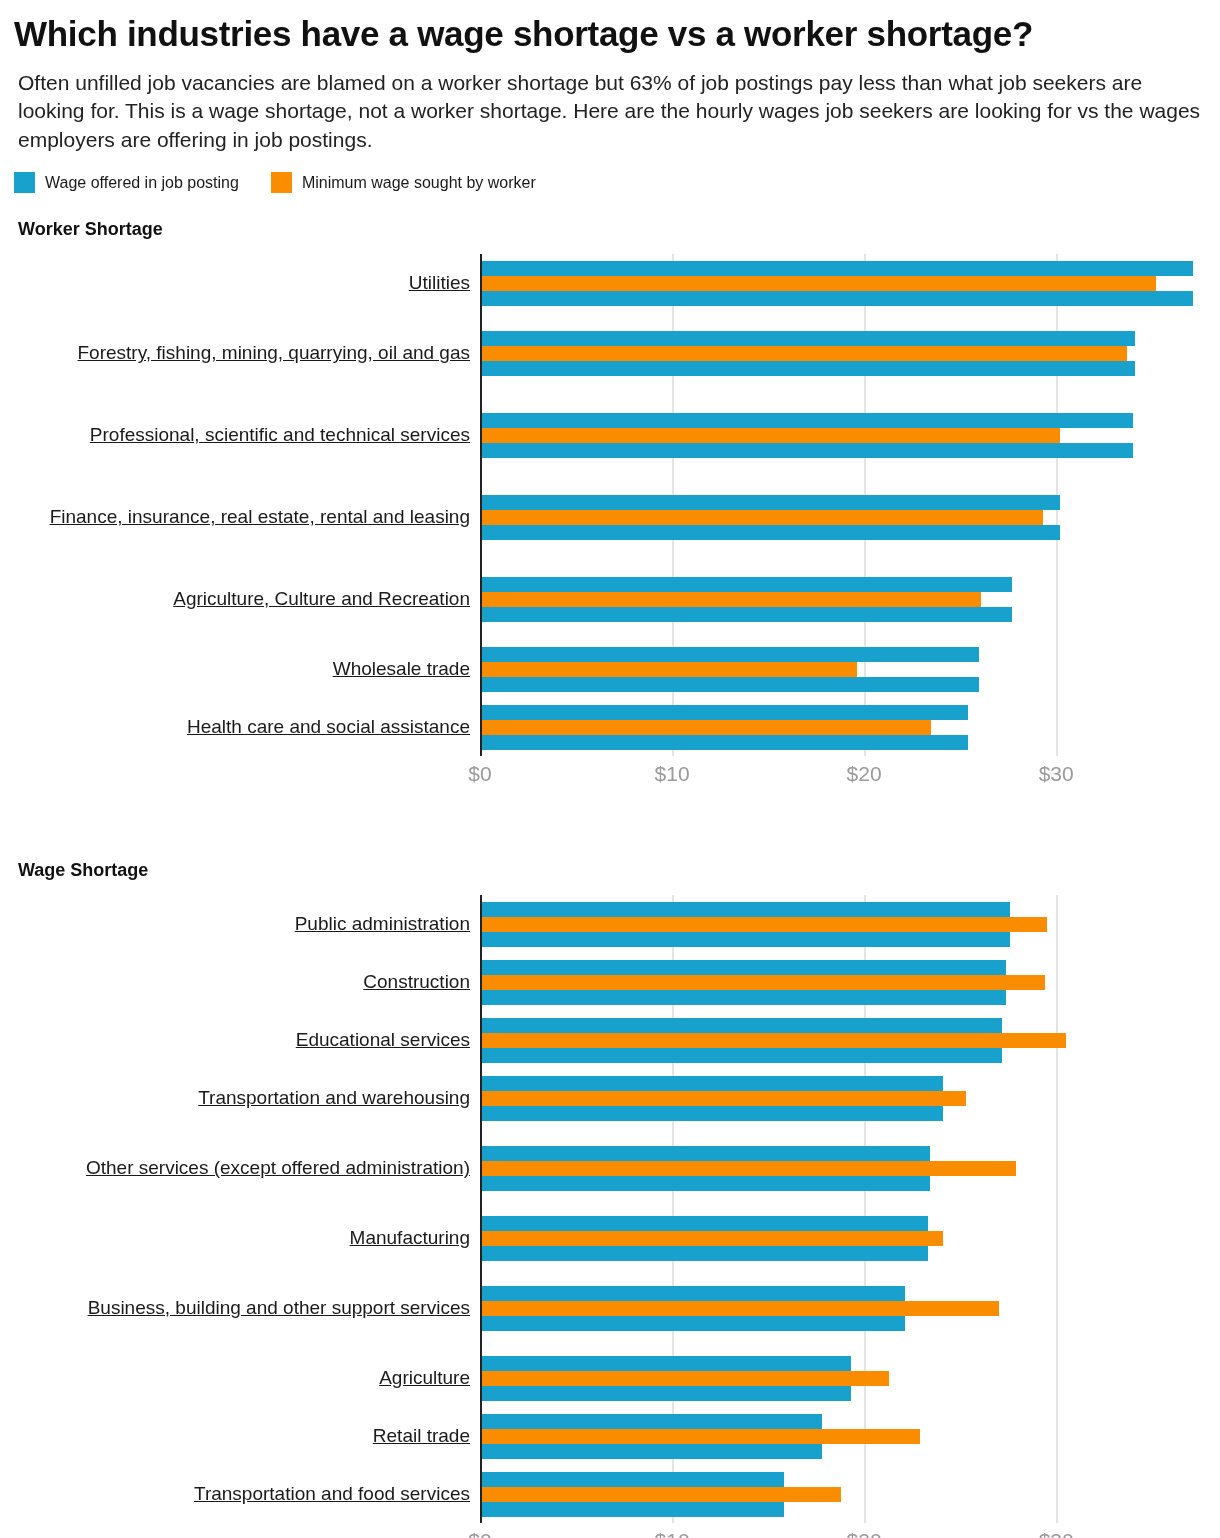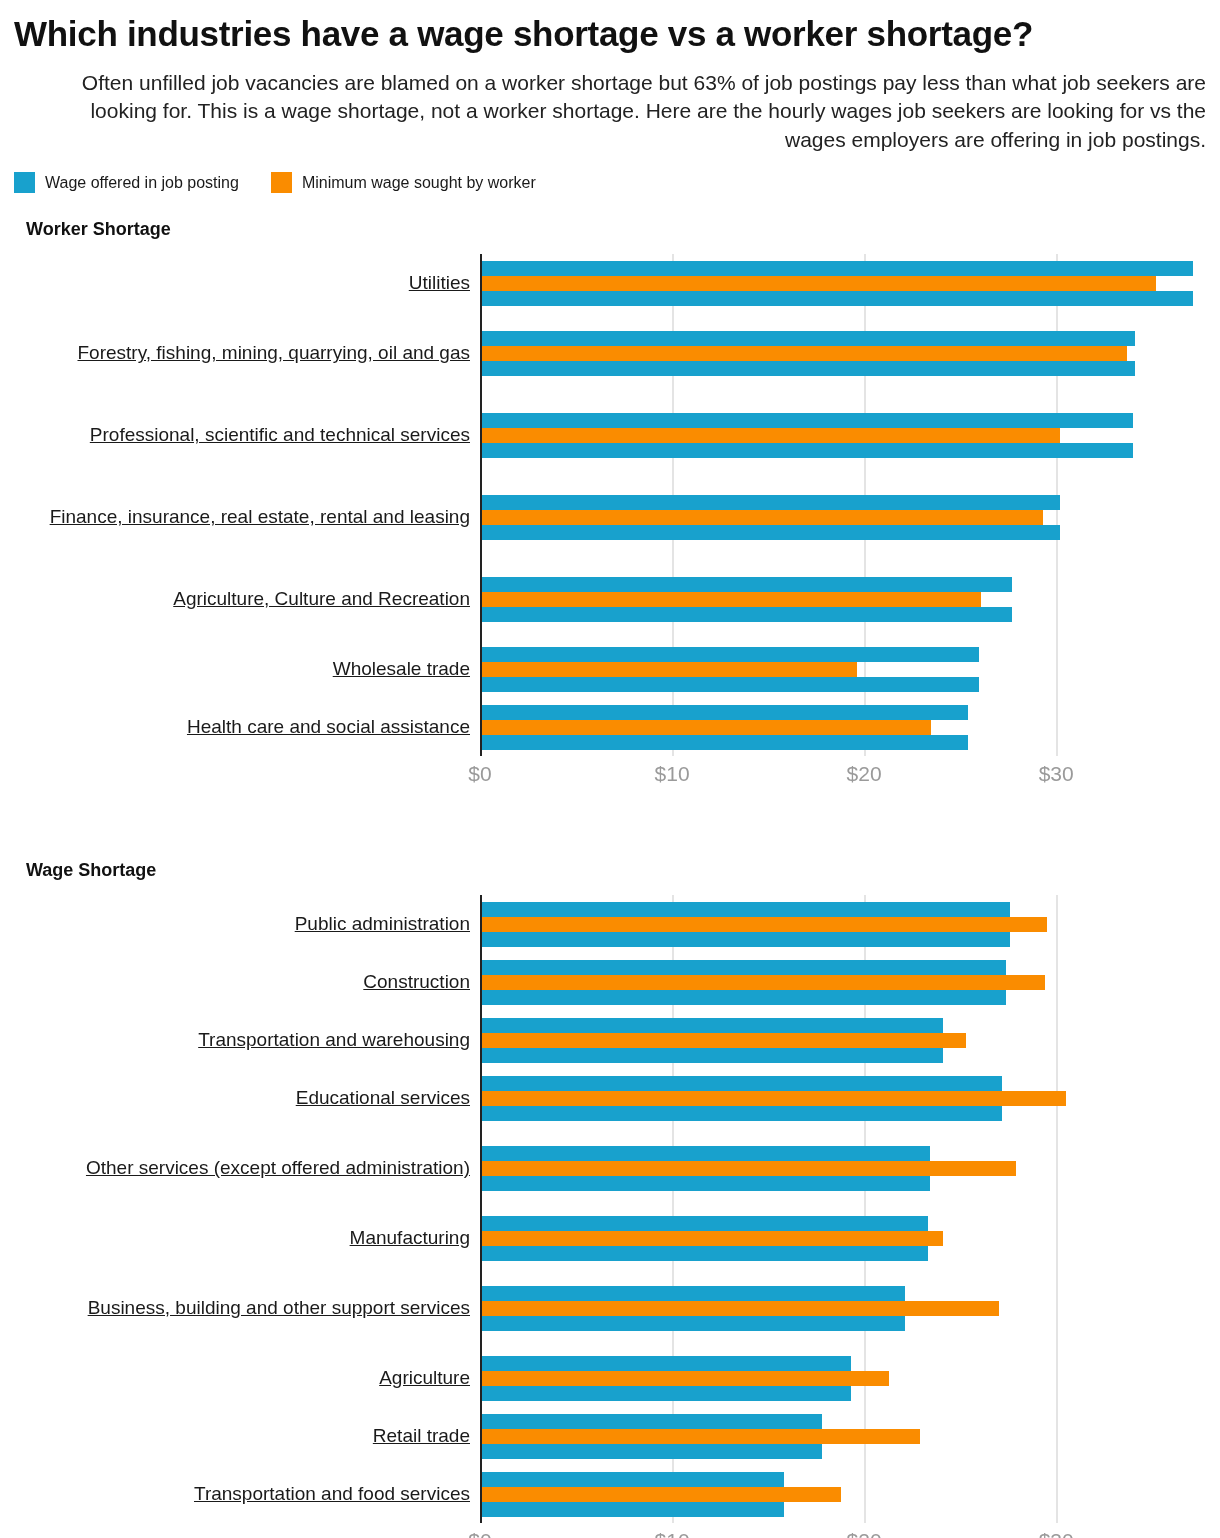--- a/index.html
+++ b/index.html
@@ -25,9 +25,8 @@
     font-size:21px;
     line-height:1.36;
     color:#222222;
-    margin:0 0 18px 16px;
+    margin:0 0 18px 4px;
     max-width:1190px;
-    text-align:right;
   }
 
   .legend{display:flex;align-items:center;gap:0;margin:0 0 26px 0;}

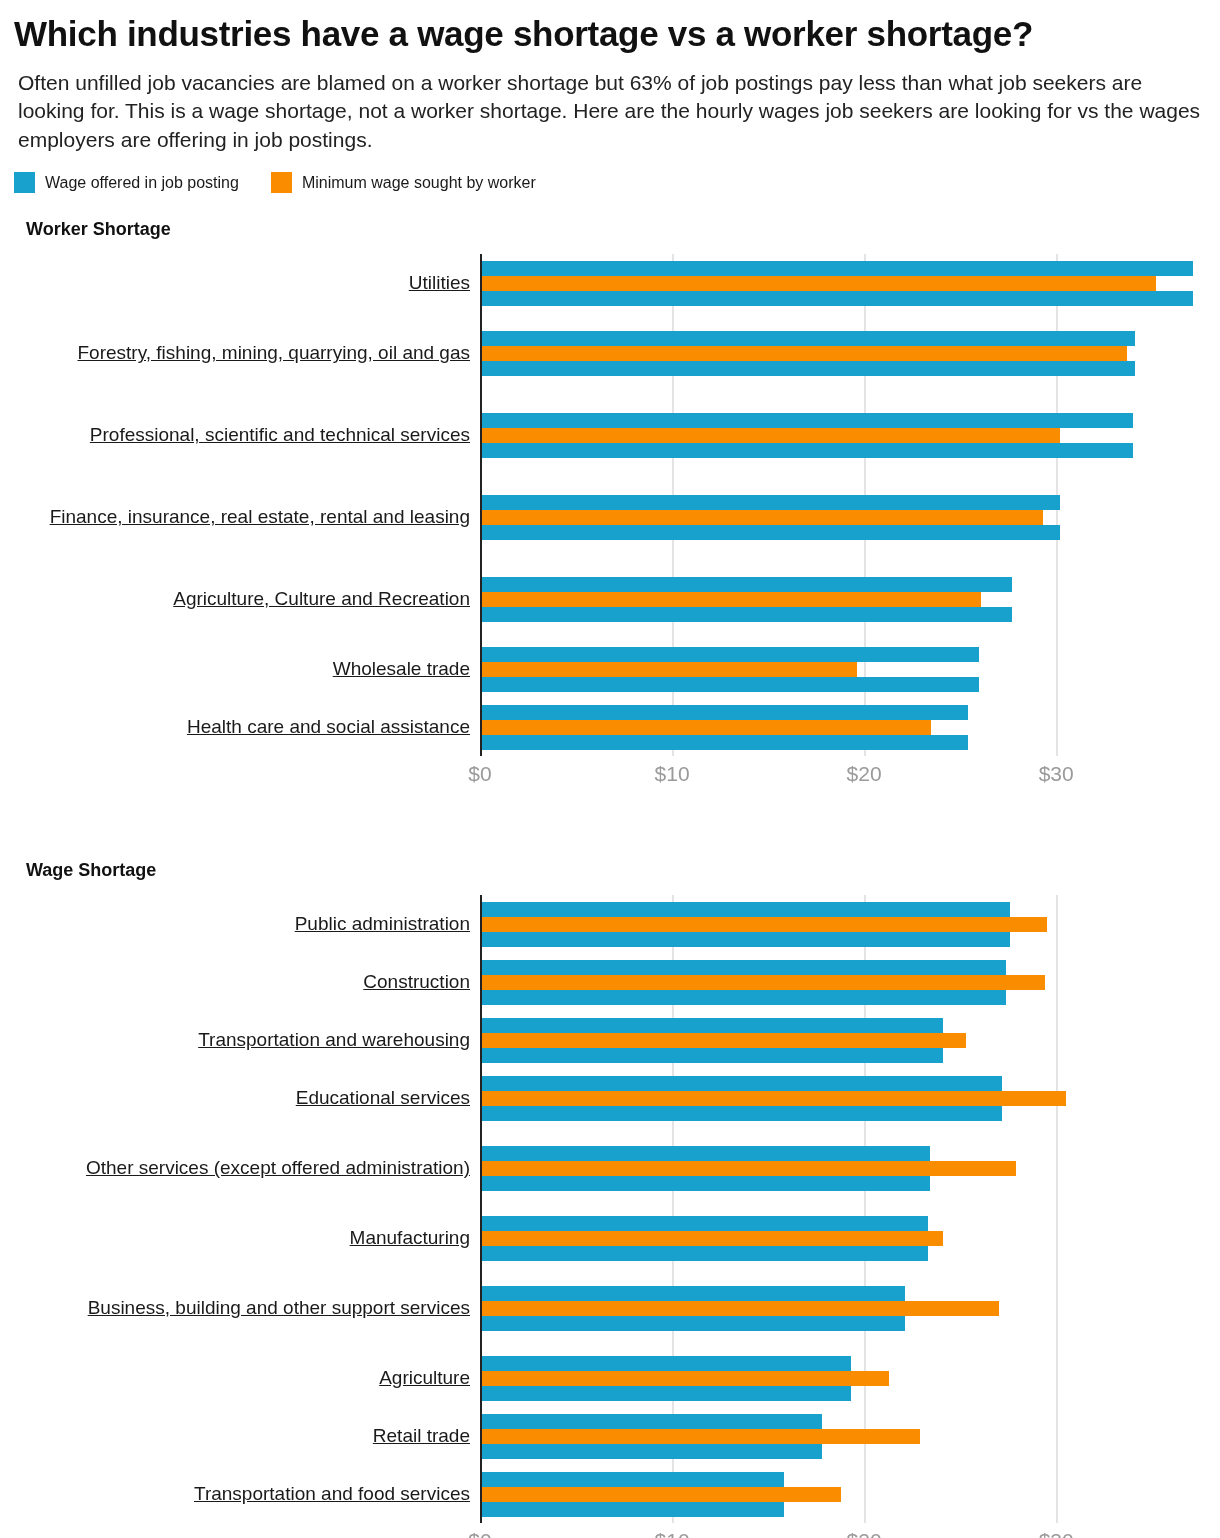--- a/index.html
+++ b/index.html
@@ -39,7 +39,7 @@
     font-size:18px;
     font-weight:bold;
     color:#111;
-    margin:0 0 14px 12px;
+    margin:0 0 14px 4px;
   }
 
   

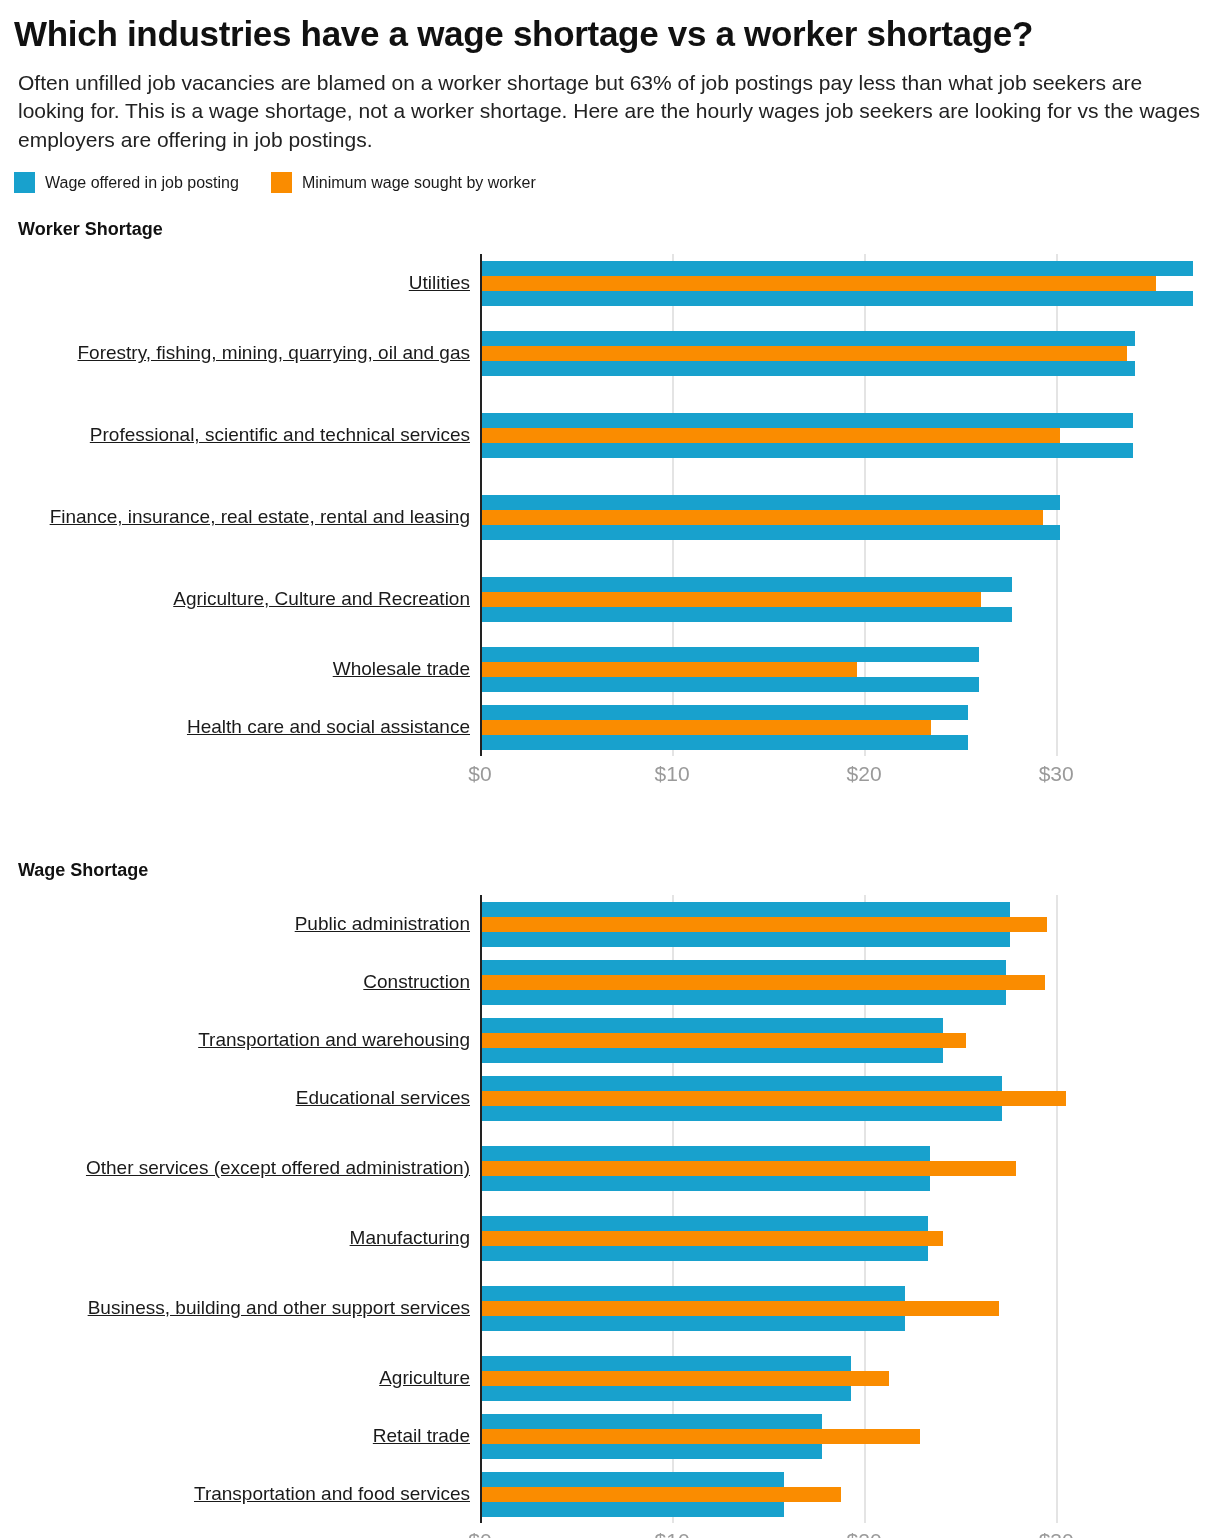--- a/index.html
+++ b/index.html
@@ -254,22 +254,22 @@
           </div>
         </div>
         <div class="row">
+          <div class="cat-label">Educational services</div>
+          <div class="bars">
+            <div class="barstack">
+              <div class="bar b1" style="width: 520.492px; background: rgb(24, 161, 205);"></div>
+              <div class="bar orange" style="width: 583.873px; background: rgb(250, 140, 0);"></div>
+              <div class="bar b2" style="width: 520.492px; background: rgb(24, 161, 205);"></div>
+            </div>
+          </div>
+        </div>
+        <div class="row">
           <div class="cat-label">Transportation and warehousing</div>
           <div class="bars">
             <div class="barstack">
               <div class="bar b1" style="width: 460.952px; background: rgb(24, 161, 205);"></div>
               <div class="bar orange" style="width: 484px; background: rgb(250, 140, 0);"></div>
               <div class="bar b2" style="width: 460.952px; background: rgb(24, 161, 205);"></div>
-            </div>
-          </div>
-        </div>
-        <div class="row">
-          <div class="cat-label">Educational services</div>
-          <div class="bars">
-            <div class="barstack">
-              <div class="bar b1" style="width: 520.492px; background: rgb(24, 161, 205);"></div>
-              <div class="bar orange" style="width: 583.873px; background: rgb(250, 140, 0);"></div>
-              <div class="bar b2" style="width: 520.492px; background: rgb(24, 161, 205);"></div>
             </div>
           </div>
         </div>

